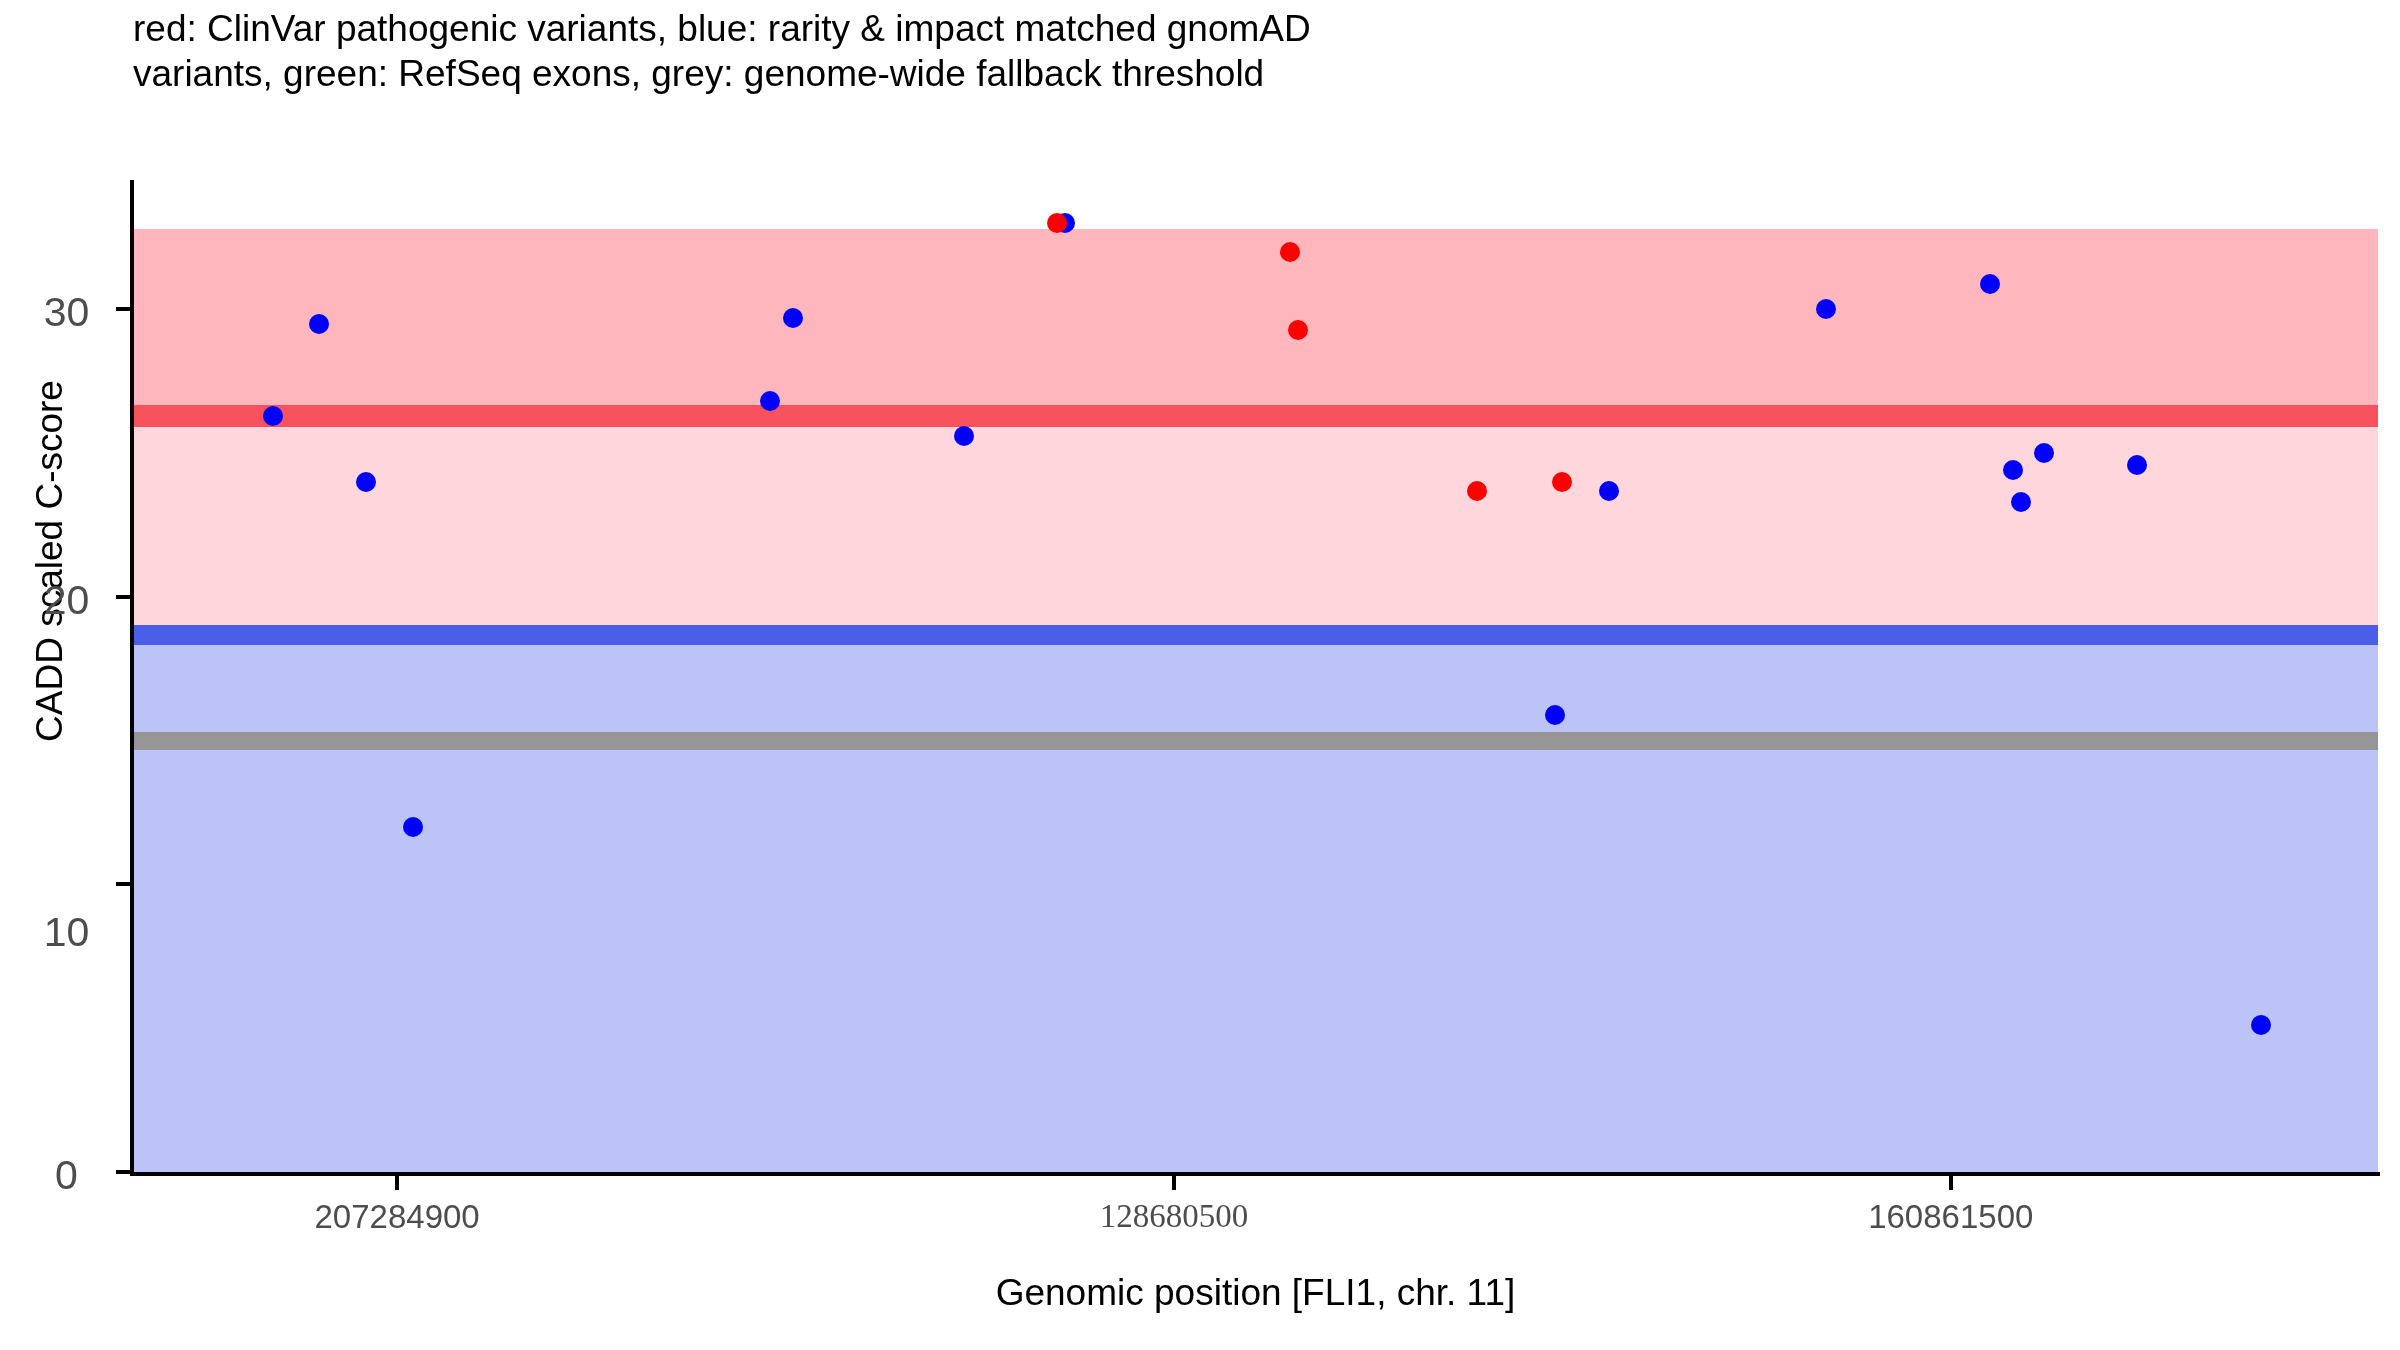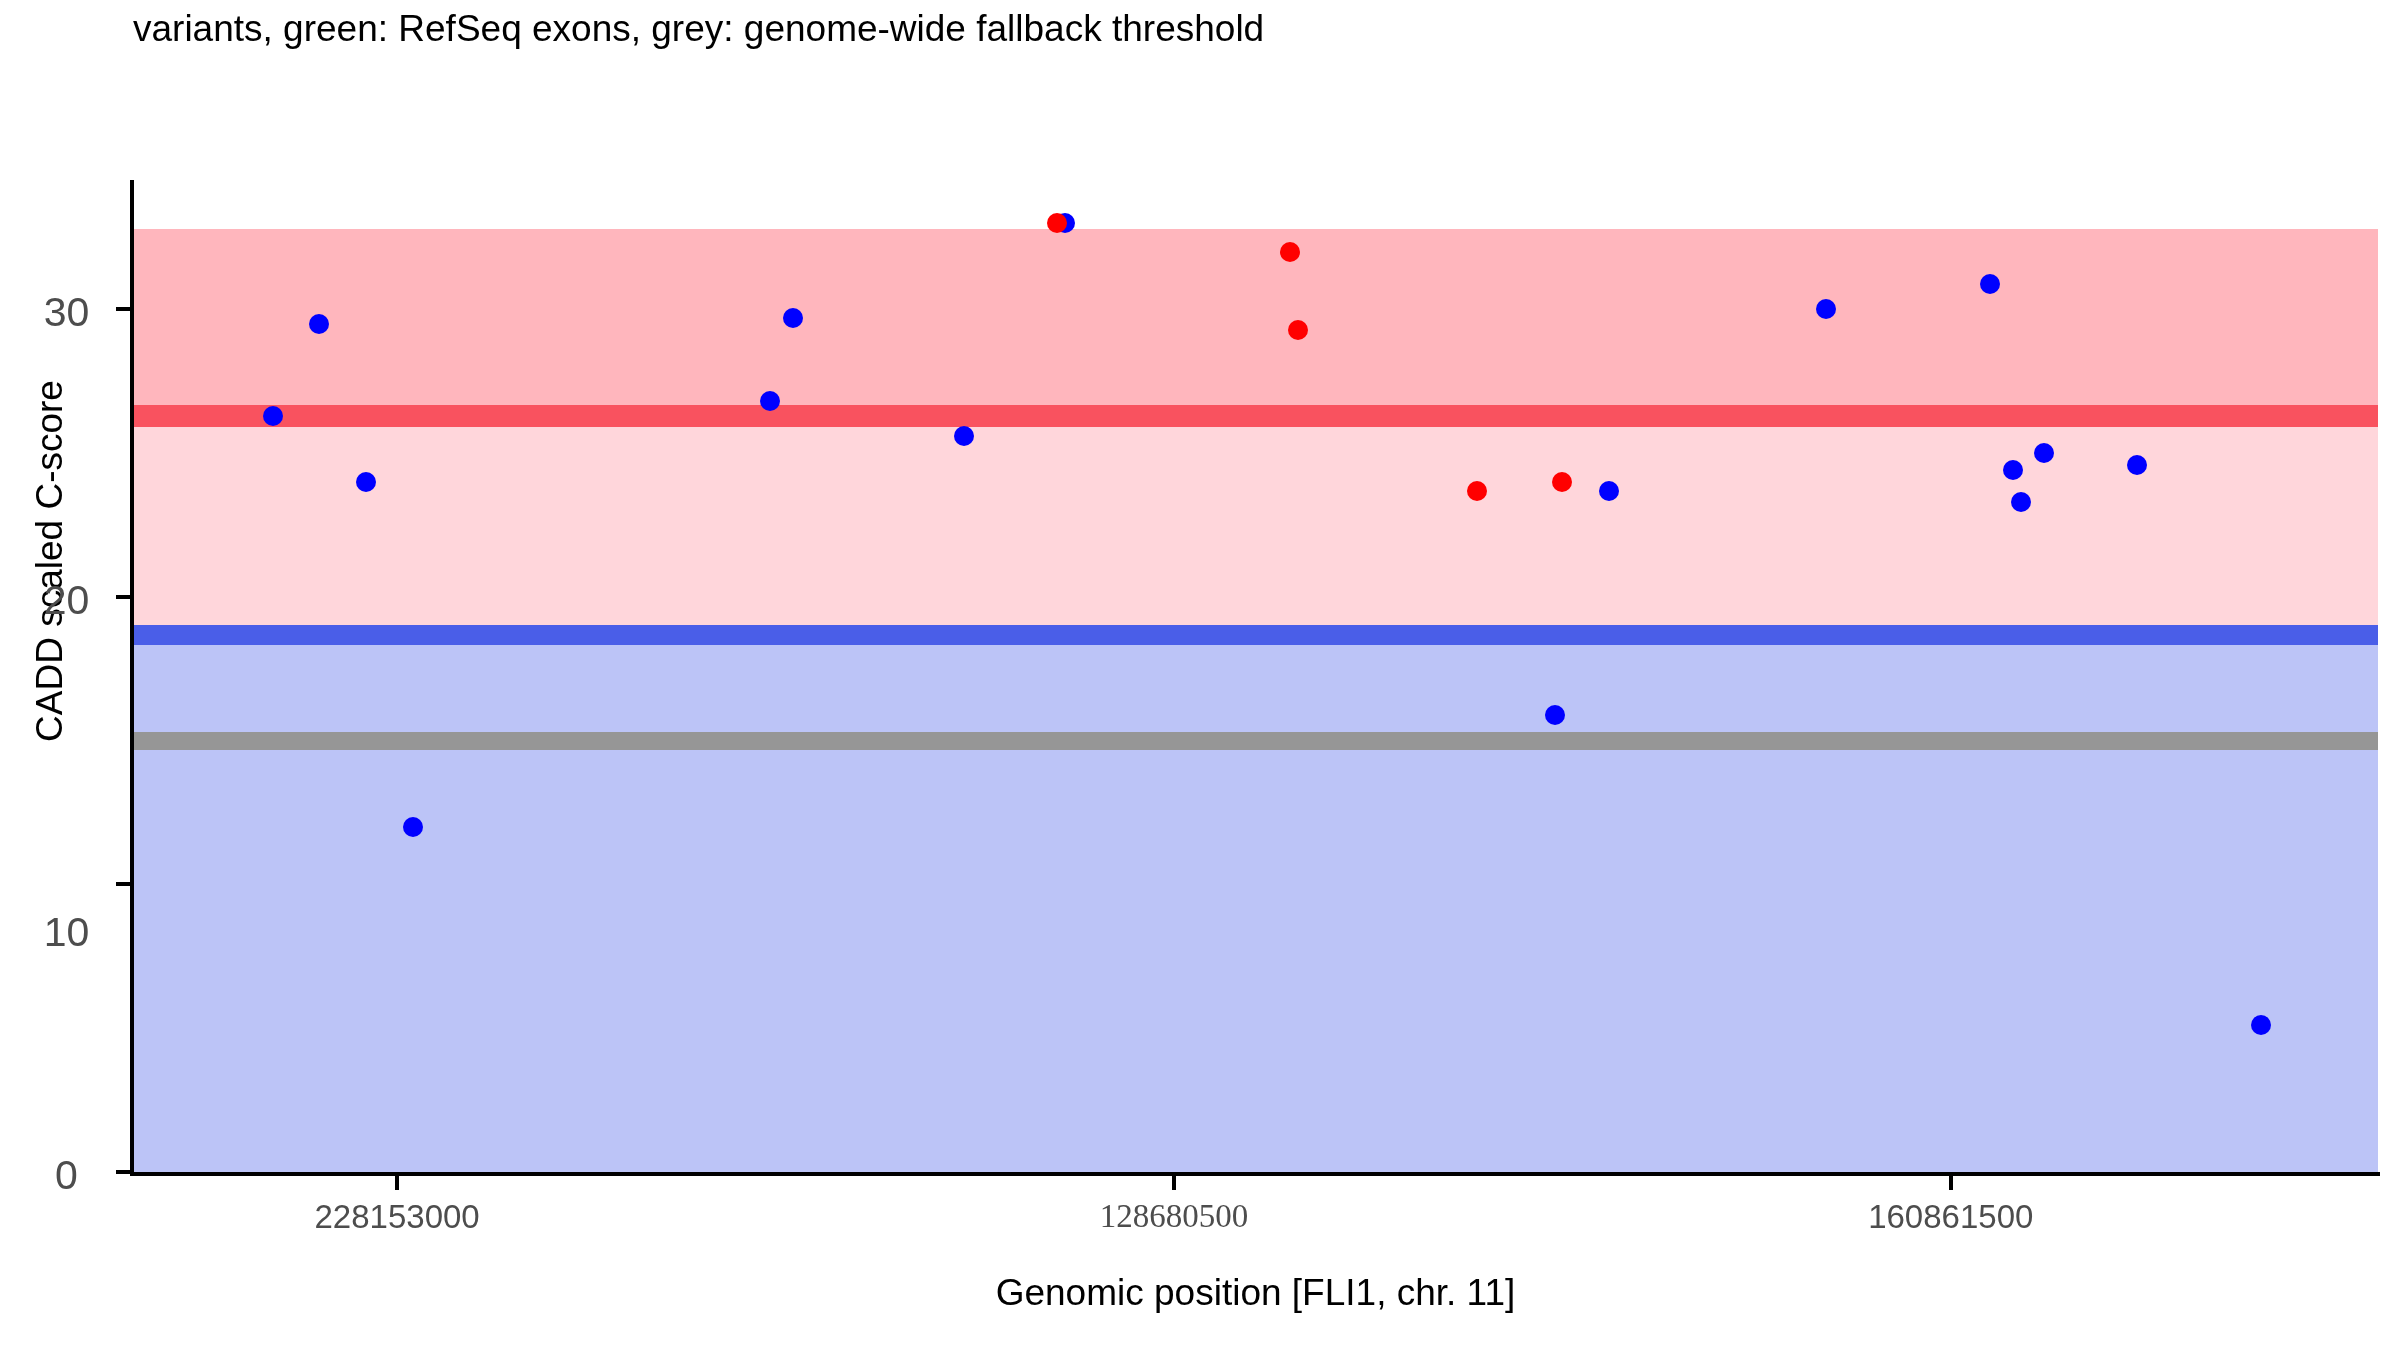--- a/index.html
+++ b/index.html
@@ -40,6 +40,7 @@
 <body>
 
 <div id="title-block">
+  <div class="title-line">red: ClinVar pathogenic variants, blue: rarity &amp; impact matched gnomAD</div>
   <div class="title-line">variants, green: RefSeq exons, grey: genome-wide fallback threshold</div>
 </div>
 

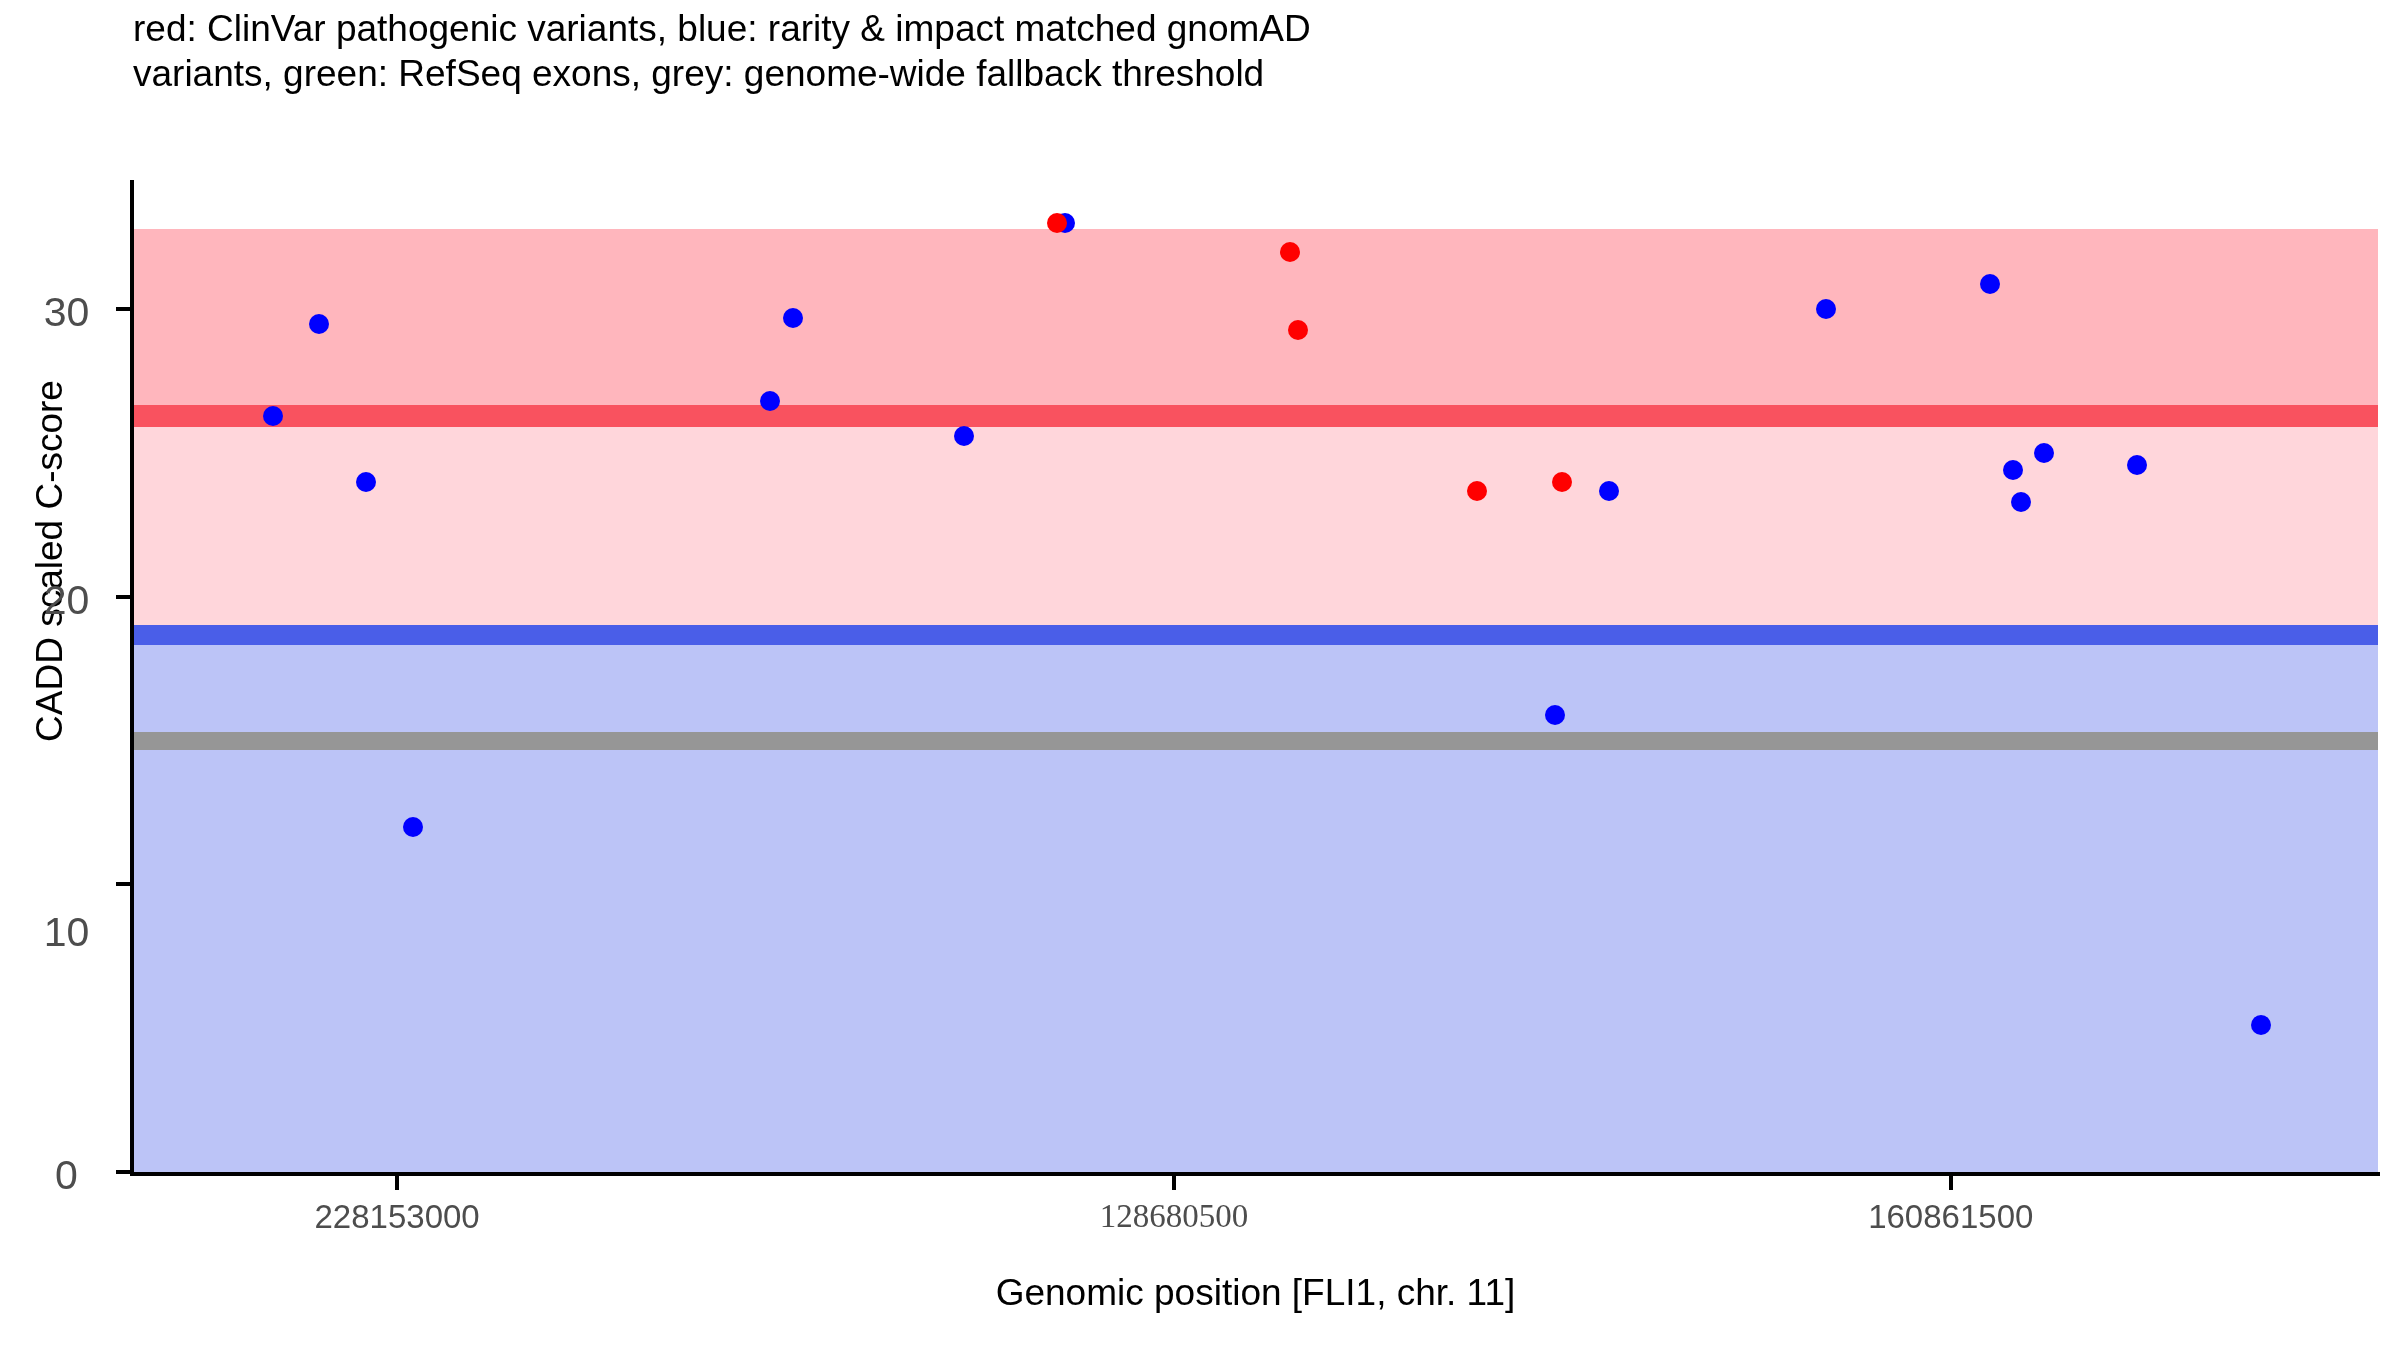--- a/index.html
+++ b/index.html
@@ -91,7 +91,7 @@
     <div class="y-tick-mark" style="top: 307.391px;"></div>
     <div class="y-tick-wrap" style="top: 289.391px; padding-right: 24px;">30</div>
     <div class="x-tick-mark" style="left: 395.118px;"></div>
-    <div class="x-tick-label" style="left: 397.118px;">228153000</div>
+    <div class="x-tick-label" style="left: 397.118px;">207284900</div>
     <div class="x-tick-mark" style="left: 1171.93px;"></div>
     <div class="x-tick-label" style="left: 1173.93px; font-family: Liberation Serif, serif;">128680500</div>
     <div class="x-tick-mark" style="left: 1948.75px;"></div>

